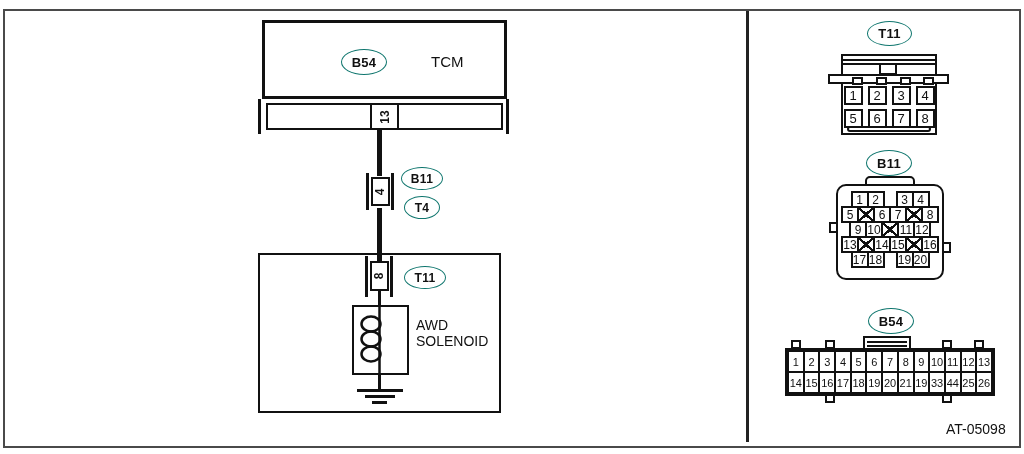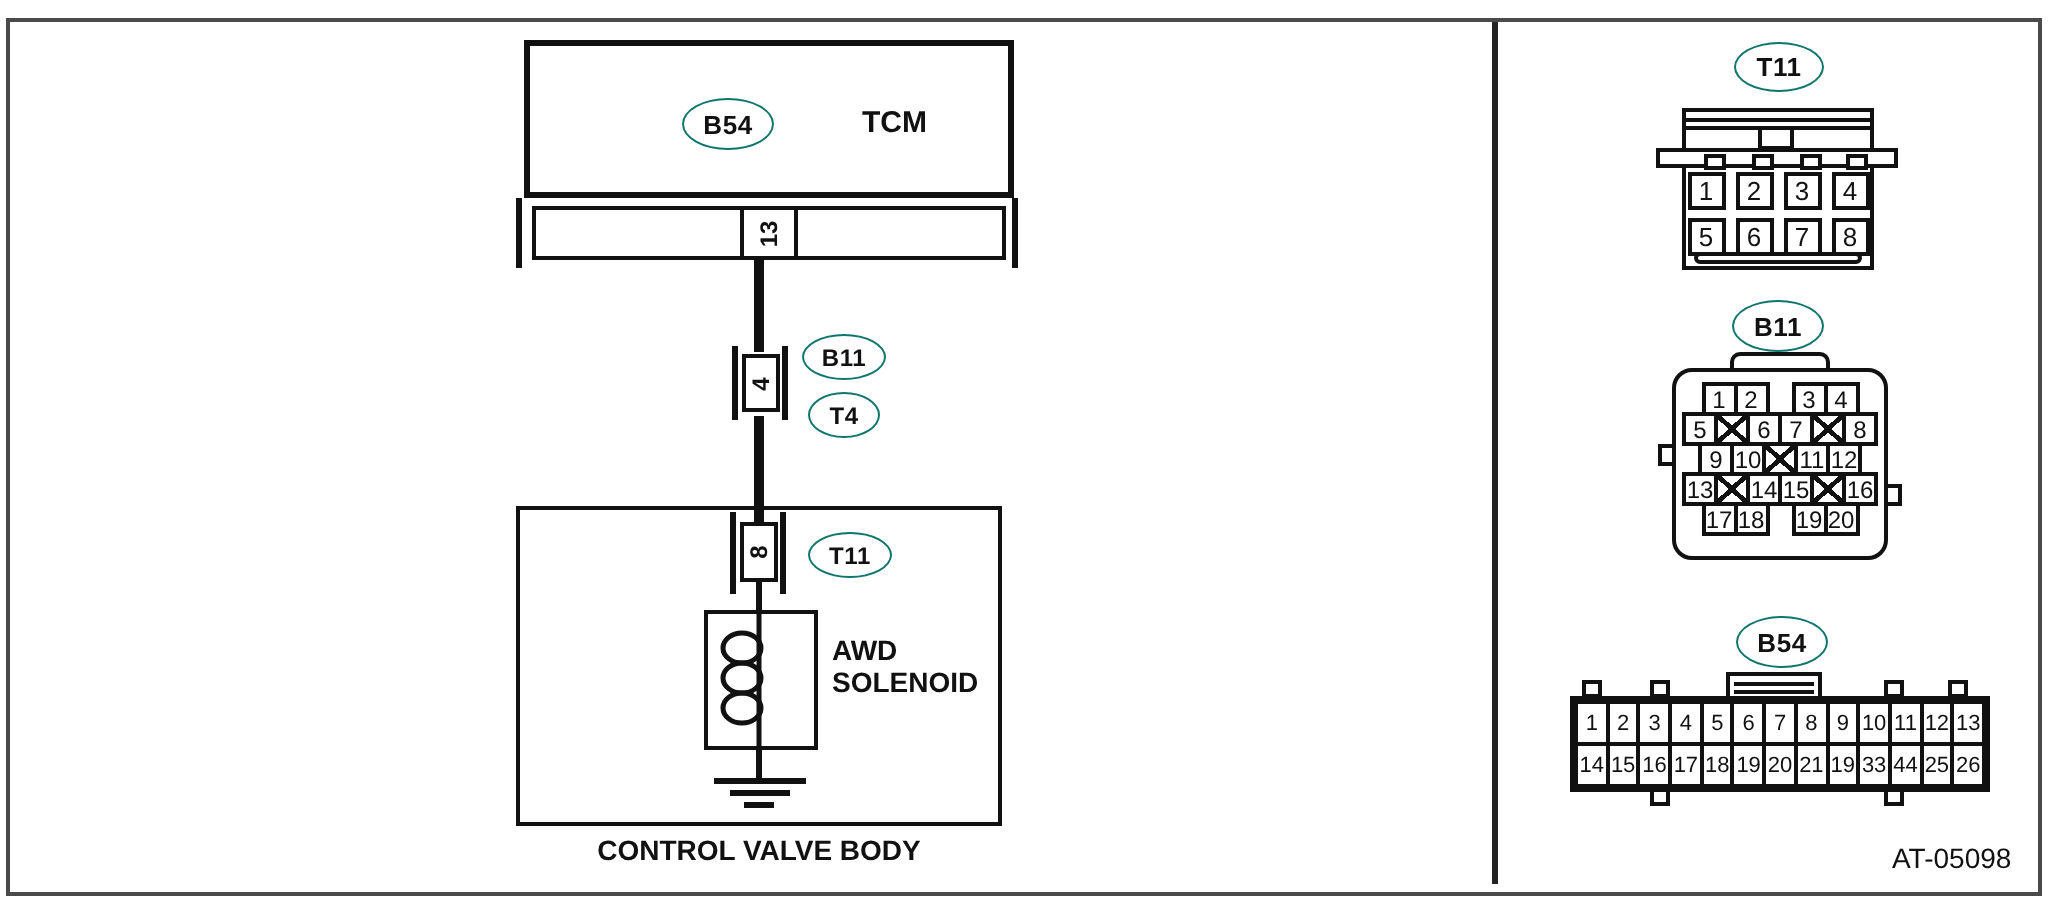--- a/index.html
+++ b/index.html
@@ -25,7 +25,7 @@
     display:flex;align-items:center;justify-content:center;
   }
   .vnum{transform:rotate(-90deg);font-weight:bold;font-size:12px;white-space:nowrap;}
-  .lbl{font-weight:bold;}
+  .lbl{font-weight:normal;}
   .hline{background:#111;}
   
   .pin-row{display:flex;justify-content:center;}

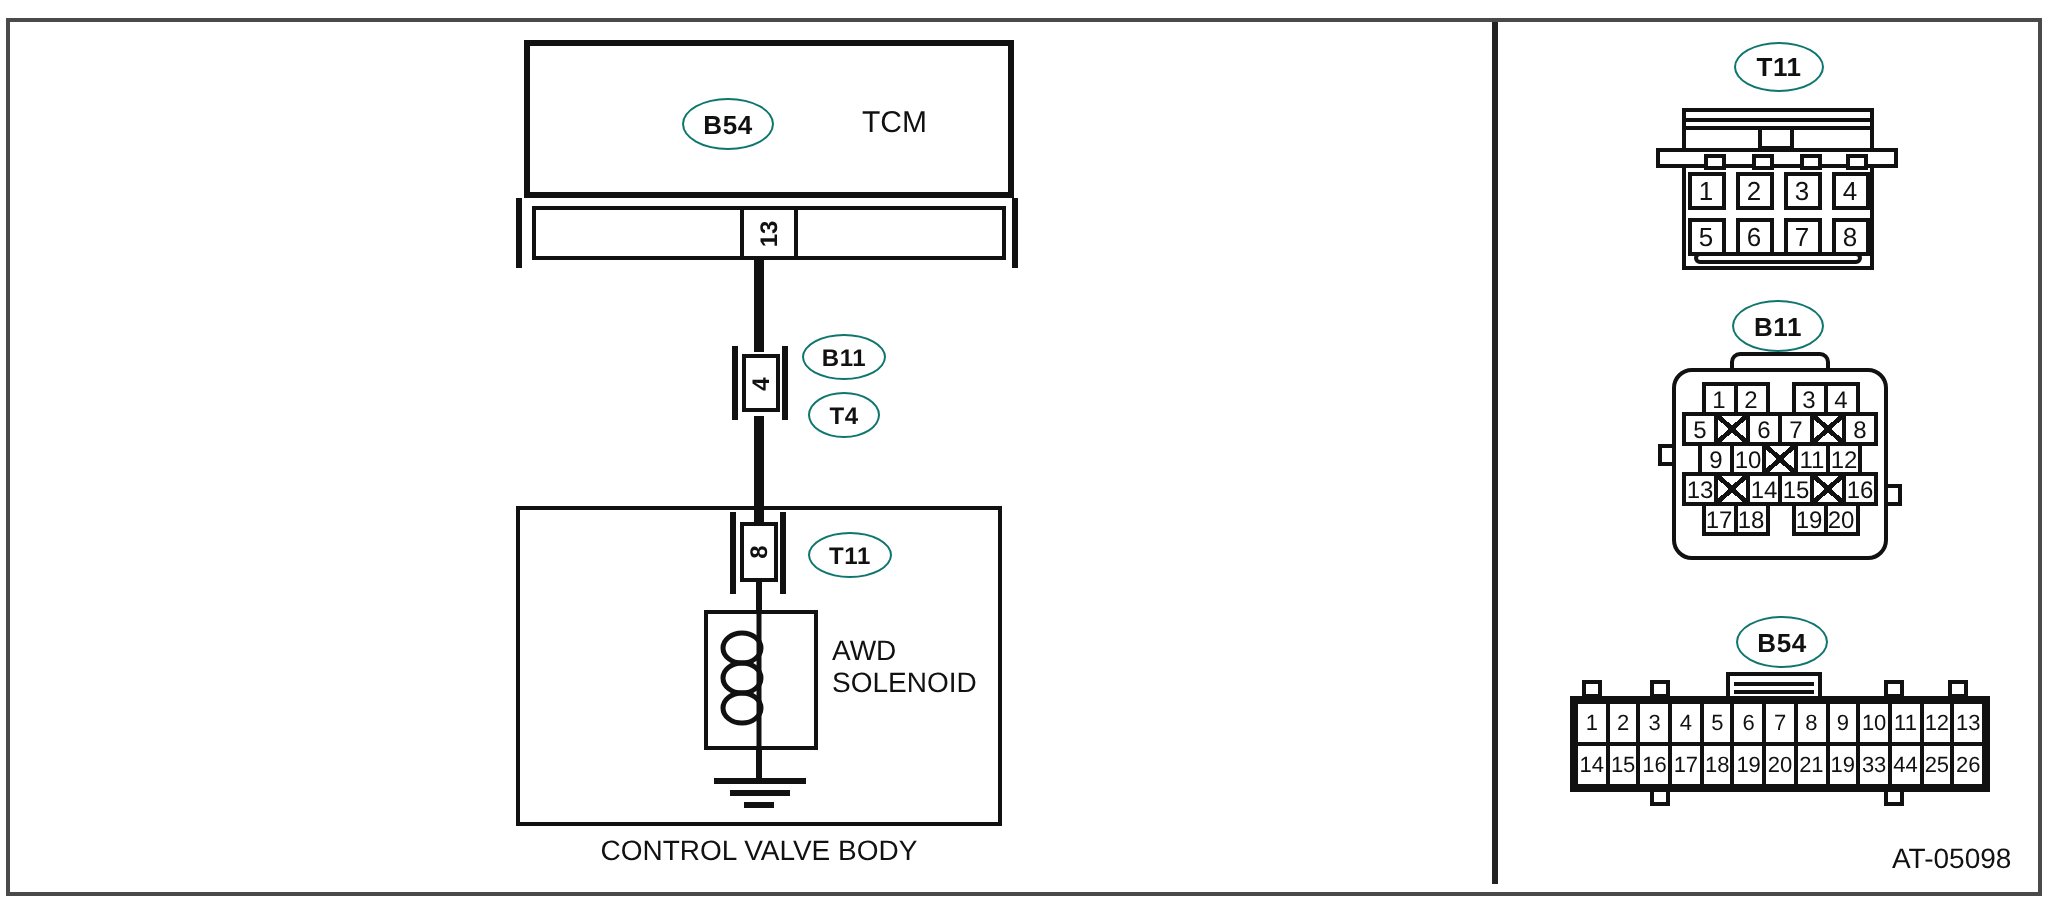--- a/index.html
+++ b/index.html
@@ -116,7 +116,6 @@
     <div class="abs hline" style="left:372px;top:401px;width:15px;height:3px;"></div>
   </div>
 
-  <div class="abs lbl" style="left:258px;top:417px;width:243px;text-align:center;font-size:14px;">CONTROL VALVE BODY</div>
 
   <div class="abs oval" style="left:867px;top:21px;width:45px;height:25px;font-size:13px;">T11</div>
   <div class="abs box" style="left:841px;top:54px;width:96px;height:81px;">

